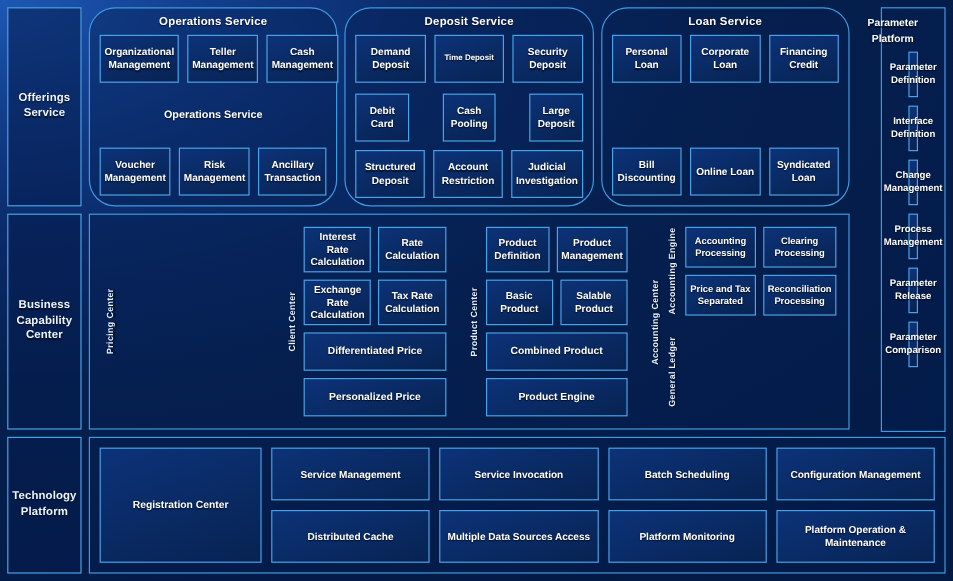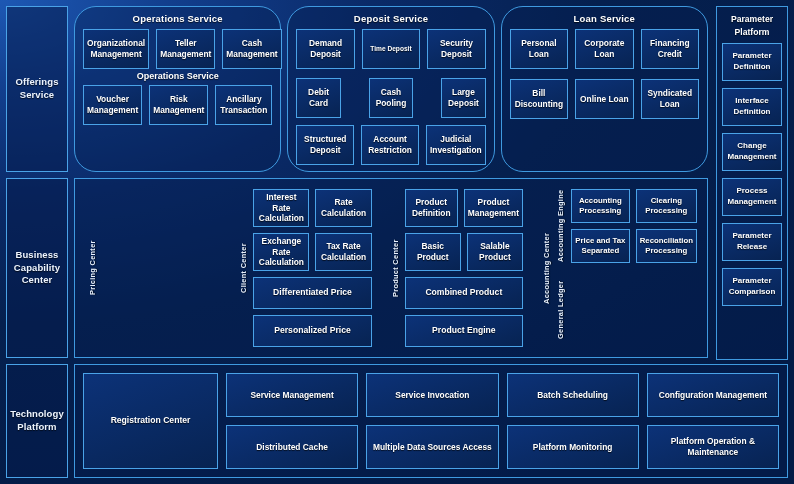--- a/index.html
+++ b/index.html
@@ -64,8 +64,8 @@
   .midcap{text-align:center;color:#ffffff;font-size:9px;font-weight:bold;
     padding:2px 0 4px;text-shadow:0 1px 1px rgba(0,0,0,.7);}
   .spacer{height:10px;}
-  #paramcol{width:72px;flex:0 0 74px;display:flex;flex-direction:column;
-    align-items:flex-end;padding:4px 5px 5px;box-sizing:border-box;}
+  #paramcol{width:54px;flex:0 0 74px;display:flex;flex-direction:column;
+    align-items:flex-end;padding:4px 22px 5px;box-sizing:border-box;}
   #paramcol .ptitle{color:#fff;font-size:8.6px;font-weight:bold;text-align:center;
     line-height:1.5;padding:2px 0 4px;text-shadow:0 1px 1px rgba(0,0,0,.7);}
   #paramcol .cell{width:100%;height:38px;margin-bottom:7px;font-size:8px;}

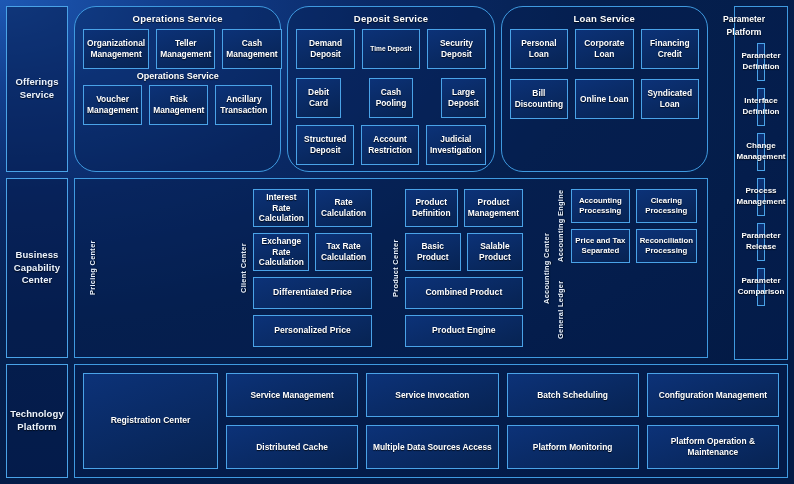--- a/index.html
+++ b/index.html
@@ -58,7 +58,7 @@
   #row1{height:166px;}
   .svc{flex:1;display:flex;flex-direction:column;min-width:0;border-radius:22px;}
   .svc .gridwrap{flex:1;padding:0 8px 8px;display:flex;flex-direction:column;
-    justify-content:flex-start;box-sizing:border-box;}
+    justify-content:space-between;box-sizing:border-box;}
   .g3{display:grid;grid-template-columns:repeat(3,1fr);gap:7px;}
   .g3 .cell{height:40px;}
   .midcap{text-align:center;color:#ffffff;font-size:9px;font-weight:bold;

